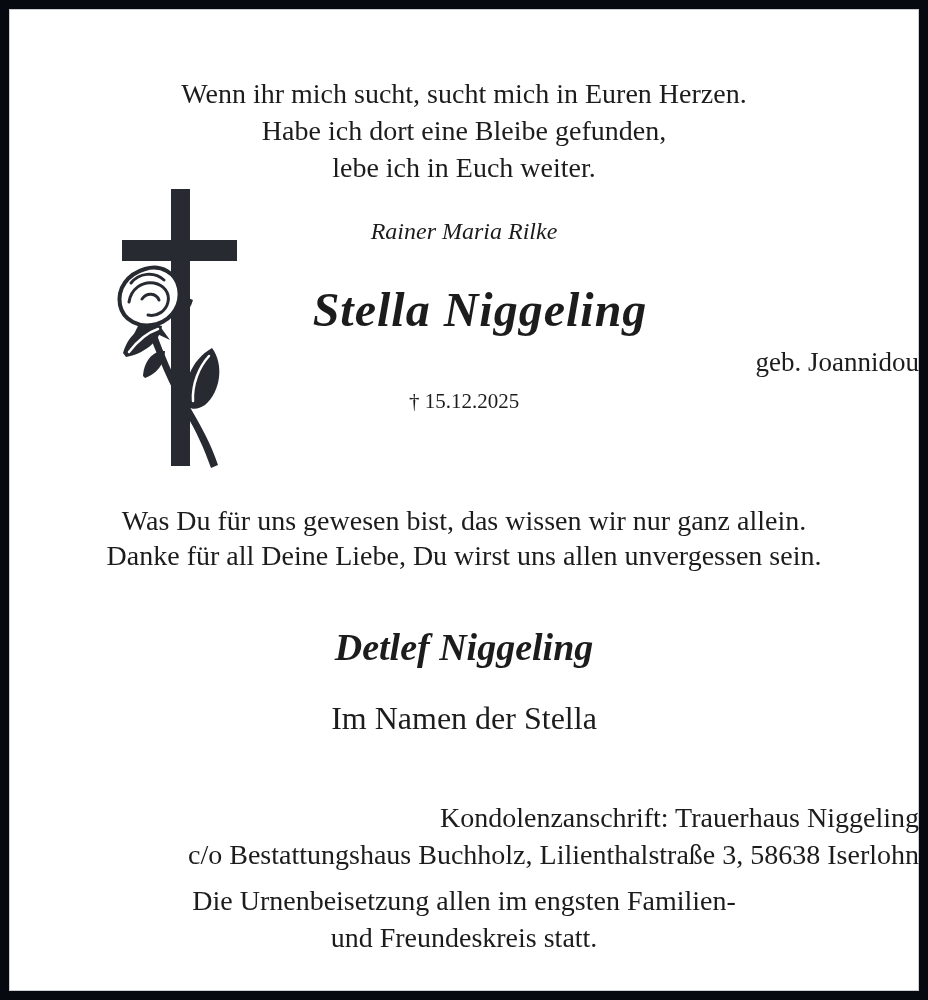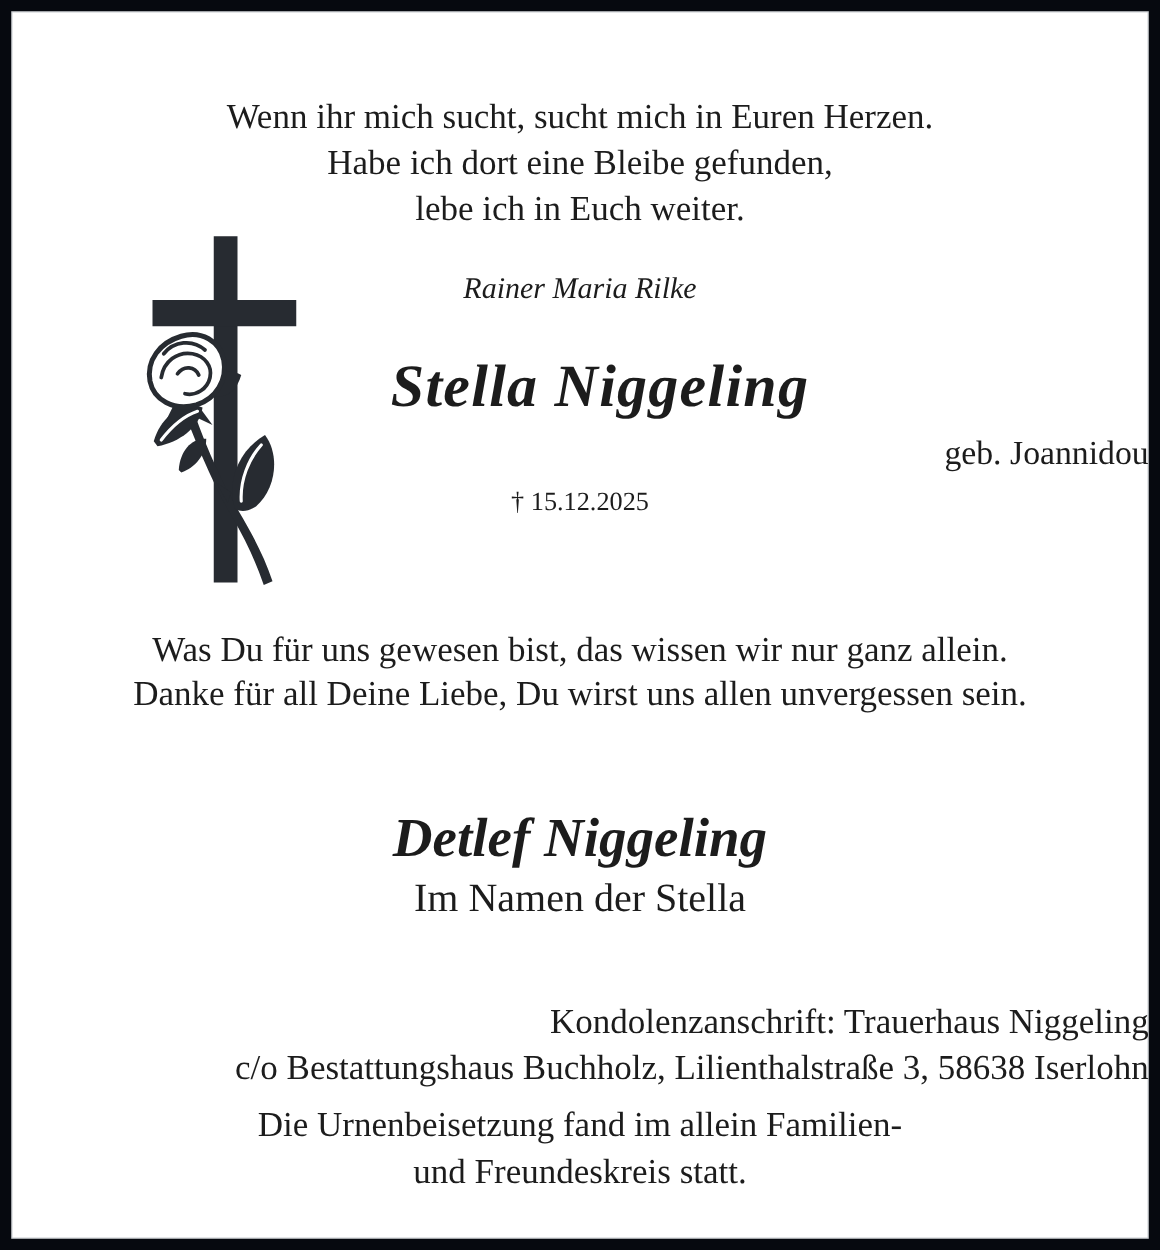--- a/index.html
+++ b/index.html
@@ -68,8 +68,8 @@
     line-height: 35px;
   }
   .mourner-name {
-    top: 640px;
-    font-size: 44px;
+    top: 616px;
+    font-size: 38px;
     font-style: italic;
     font-weight: 600;
     line-height: 44px;

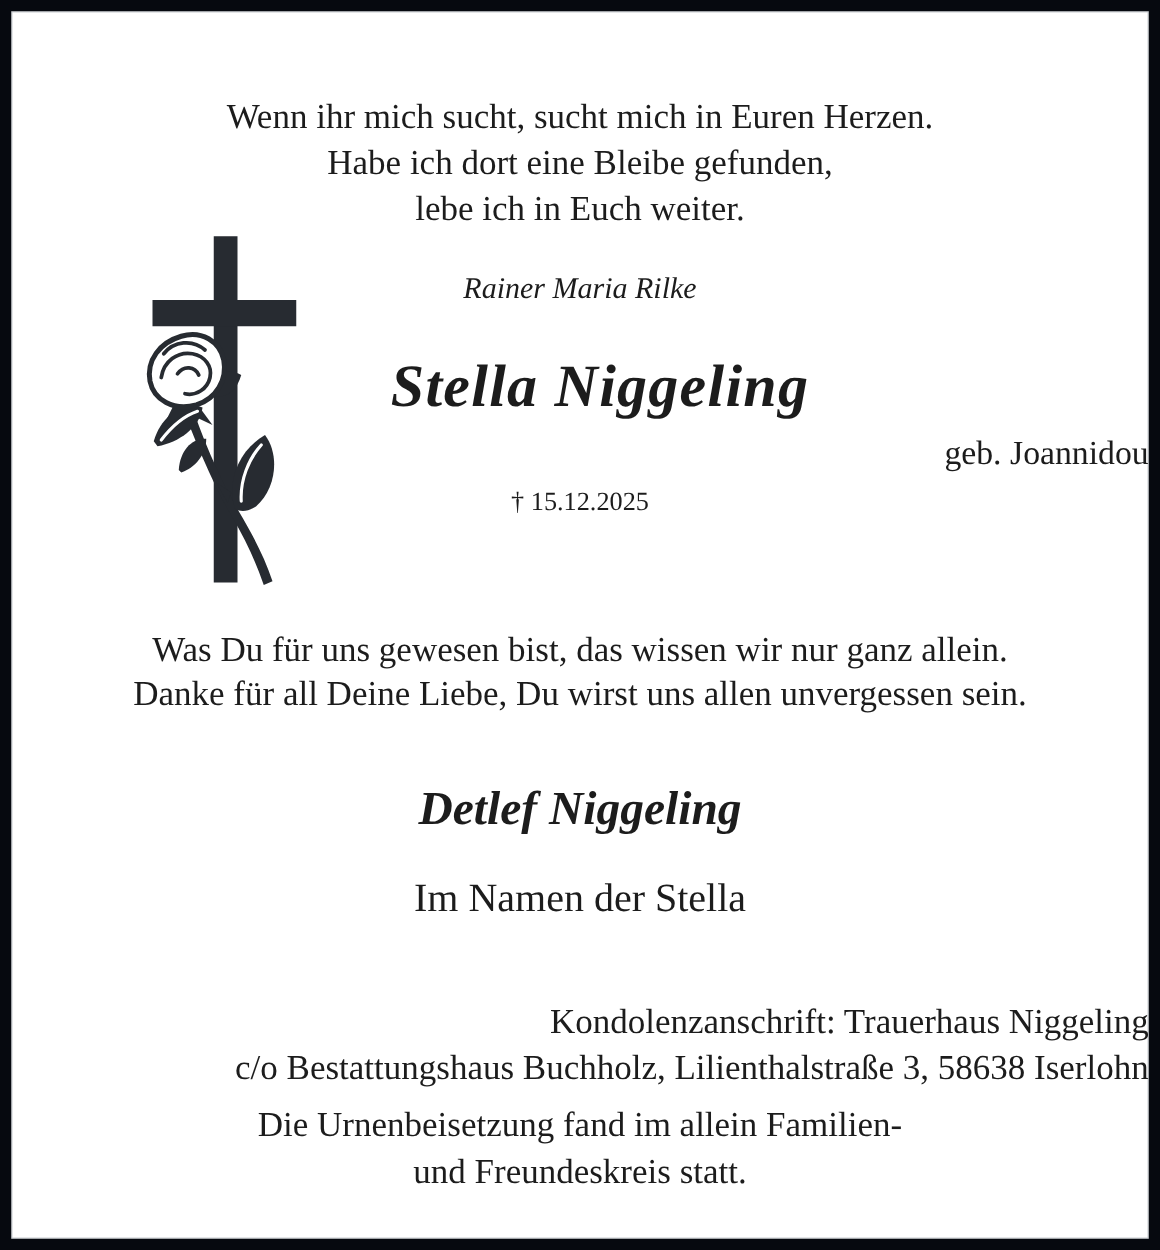--- a/index.html
+++ b/index.html
@@ -153,7 +153,7 @@
   </div>
 
   <div class="abs center funeral">
-    <div>Die Urnenbeisetzung fand im allein Familien-</div>
+    <div>Die Urnenbeisetzung allen im engsten Familien-</div>
     <div>und Freundeskreis statt.</div>
   </div>
 

